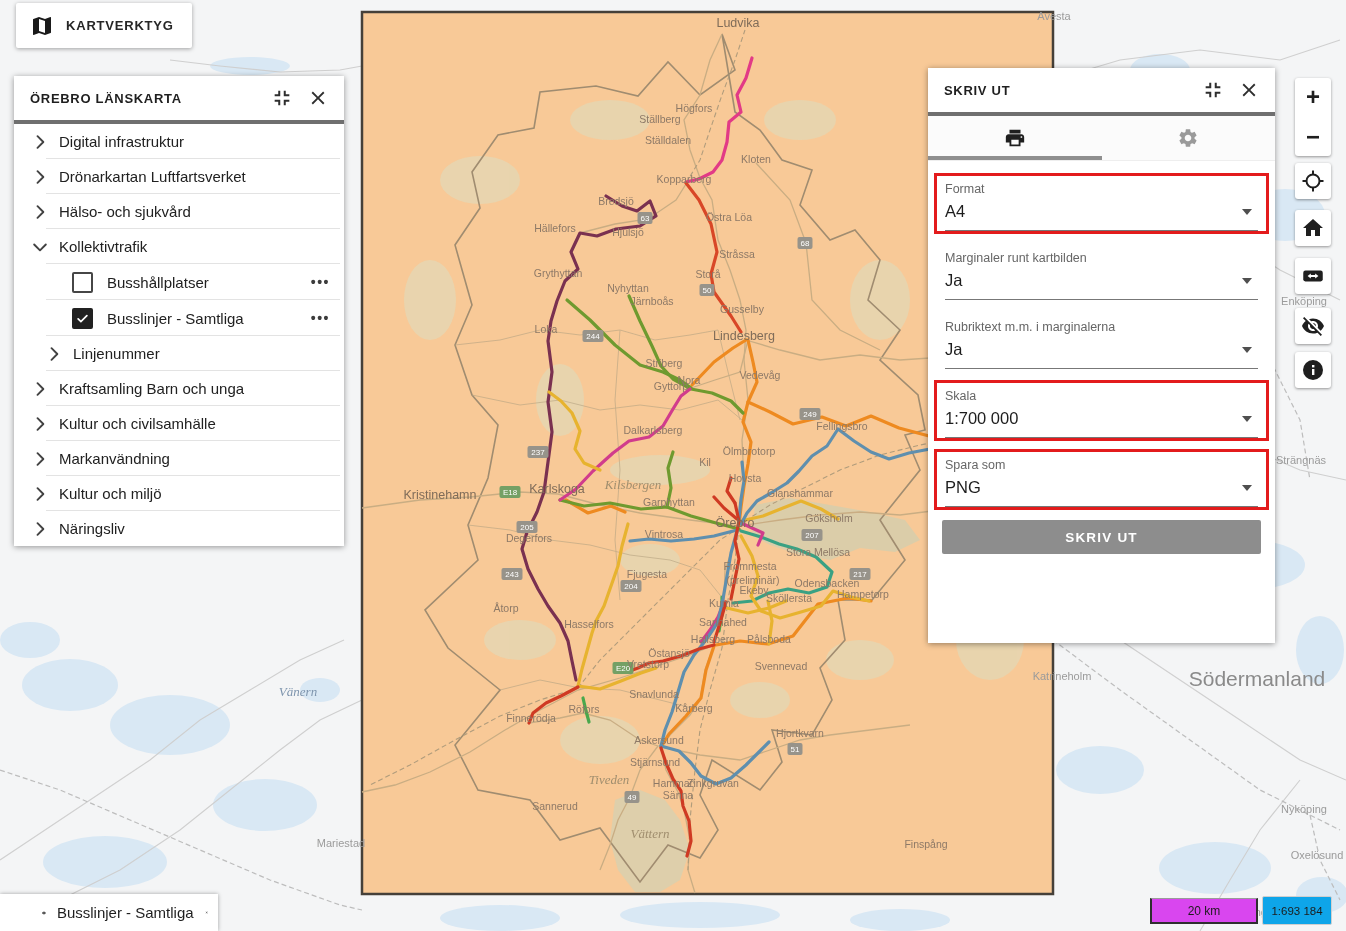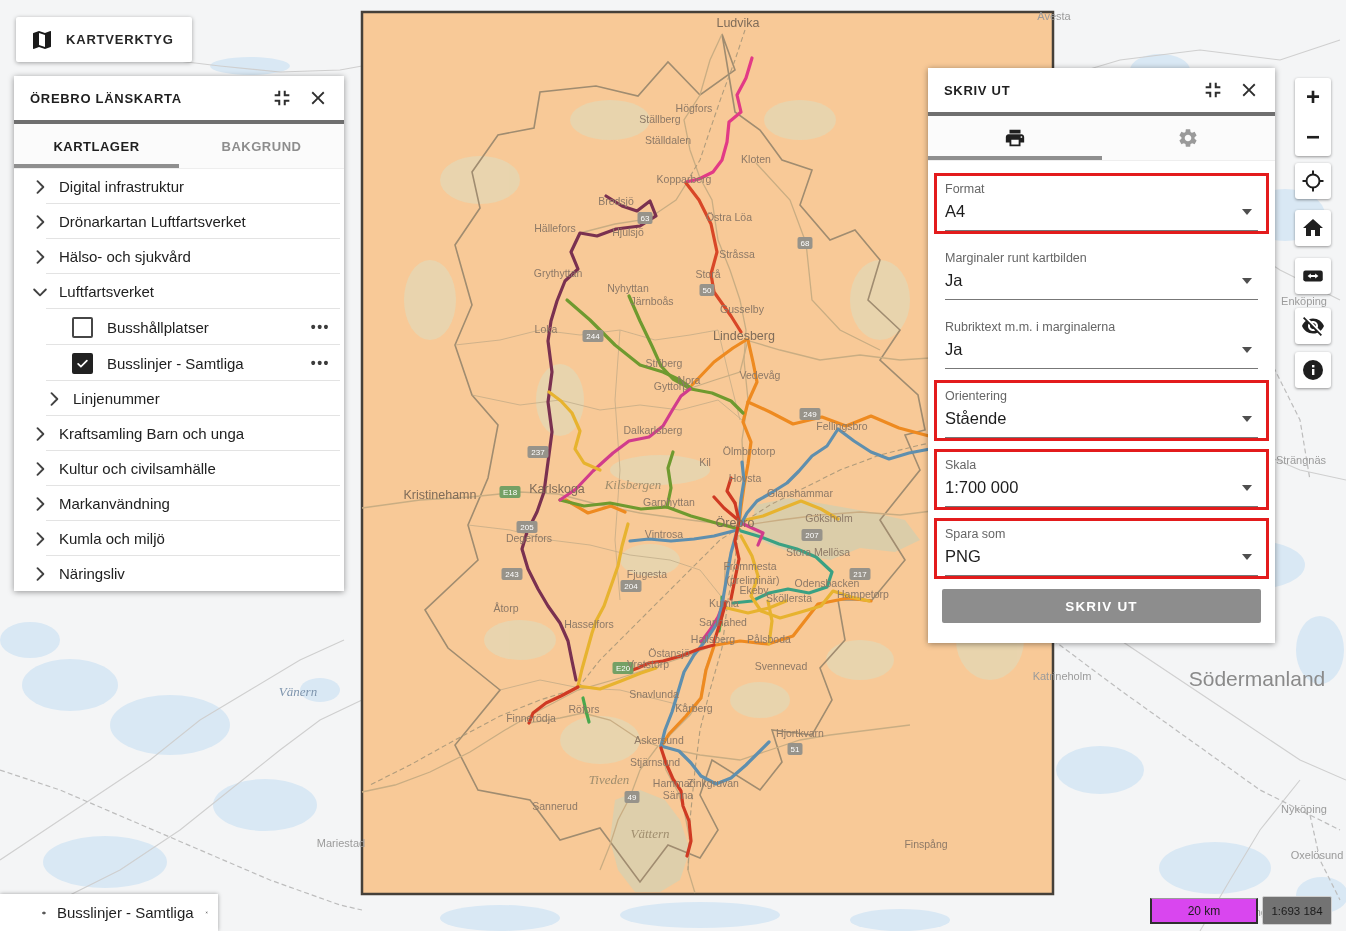--- a/index.html
+++ b/index.html
@@ -21,7 +21,7 @@
 
   
   .card{background:#fff;box-shadow:0 1px 4px rgba(0,0,0,.35);border-radius:2px;}
-  #kartverktyg-btn{position:absolute;left:16px;top:17px;height:45px;display:flex;align-items:center;
+  #kartverktyg-btn{position:absolute;left:16px;top:3px;height:45px;display:flex;align-items:center;
     gap:12px;padding:0 18px 0 14px;cursor:pointer;}
   #kartverktyg-btn .lbl{font-size:13px;font-weight:bold;letter-spacing:.8px;color:#262626;}
 

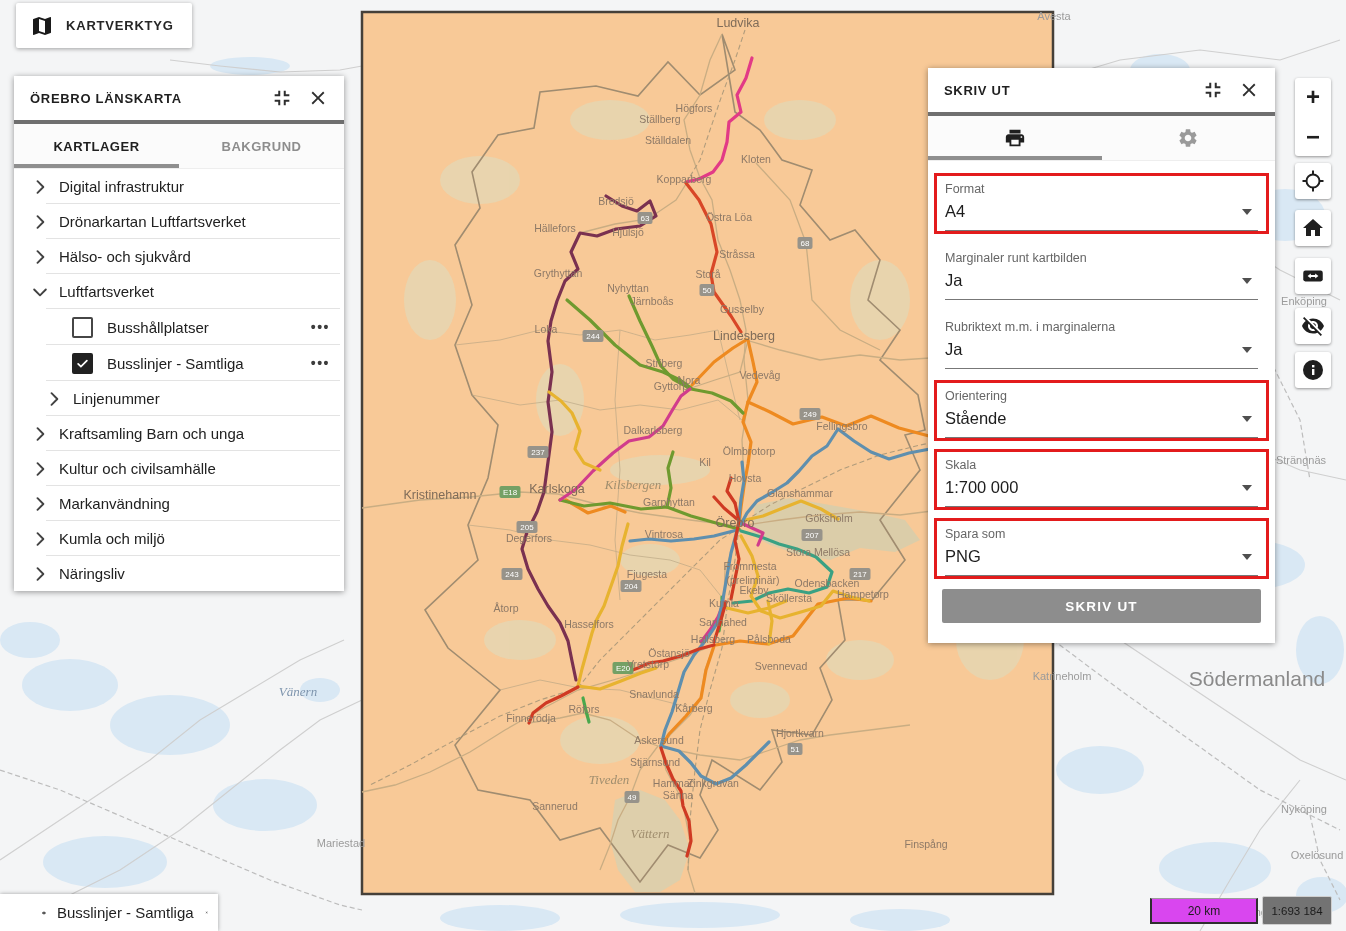--- a/index.html
+++ b/index.html
@@ -371,11 +371,6 @@
       </span>
     </div>
     <div class="panel-divider"></div>
-    <div class="tabs">
-      <div class="tab active">KARTLAGER</div>
-      <div class="tab">BAKGRUND</div>
-      <div class="tab-underline"></div>
-    </div>
     <div id="layer-list">
         <div class="lrow group">
           <span class="chev"><svg viewBox="0 0 24 24">

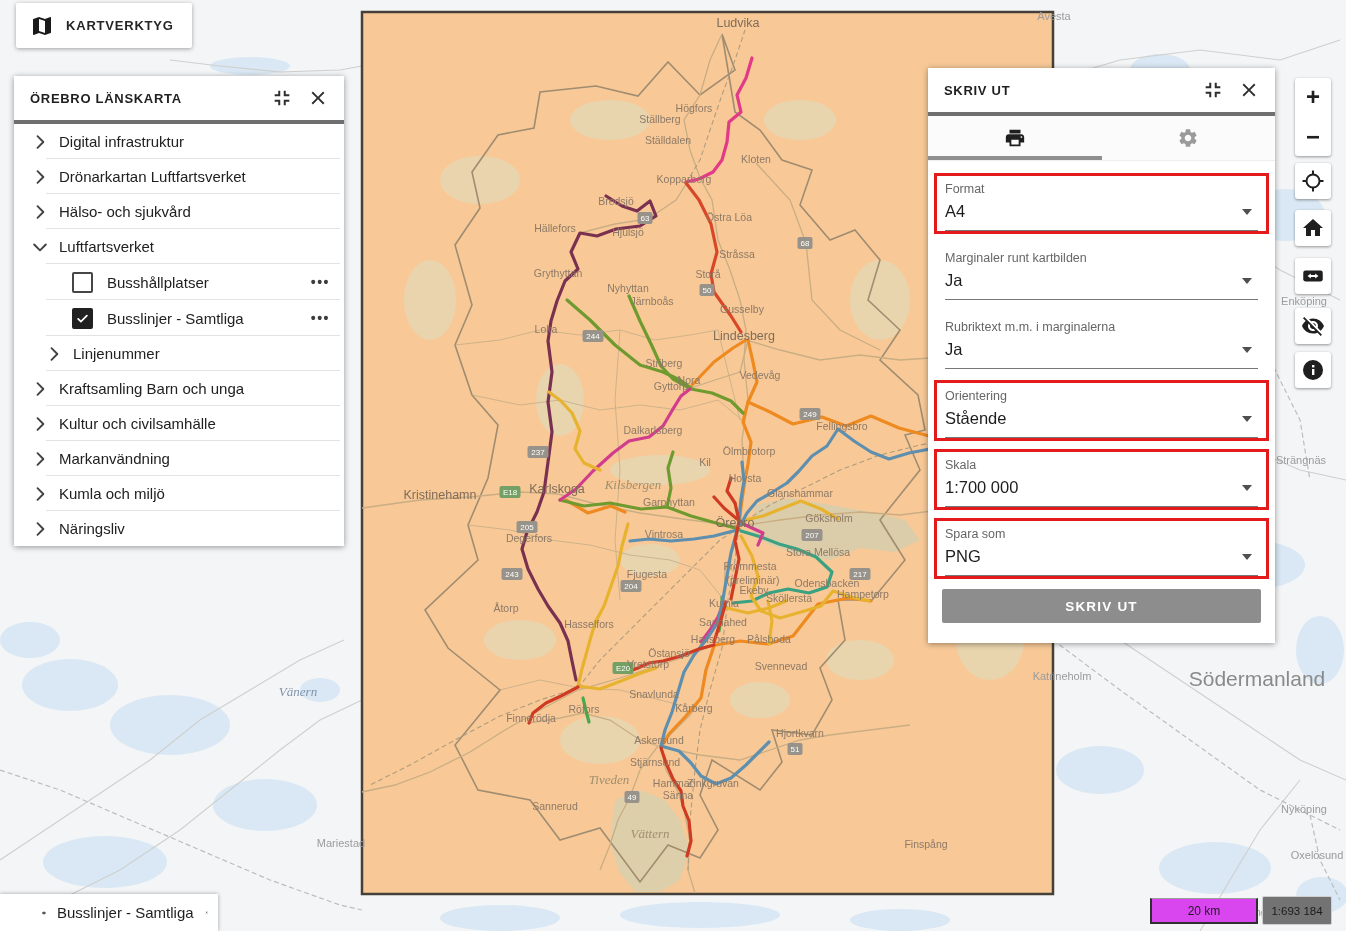--- a/index.html
+++ b/index.html
@@ -394,7 +394,7 @@
           <span class="chev down"><svg viewBox="0 0 24 24">
               <path d="M9 5l7 7-7 7" fill="none" stroke="#424242" stroke-width="2.3" stroke-linecap="round" stroke-linejoin="round"></path>
             </svg></span>
-          <span class="glabel">Luftfartsverket</span>
+          <span class="glabel">Kollektivtrafik</span>
         </div>
         <div class="lrow child">
           <span class="cbox"></span>

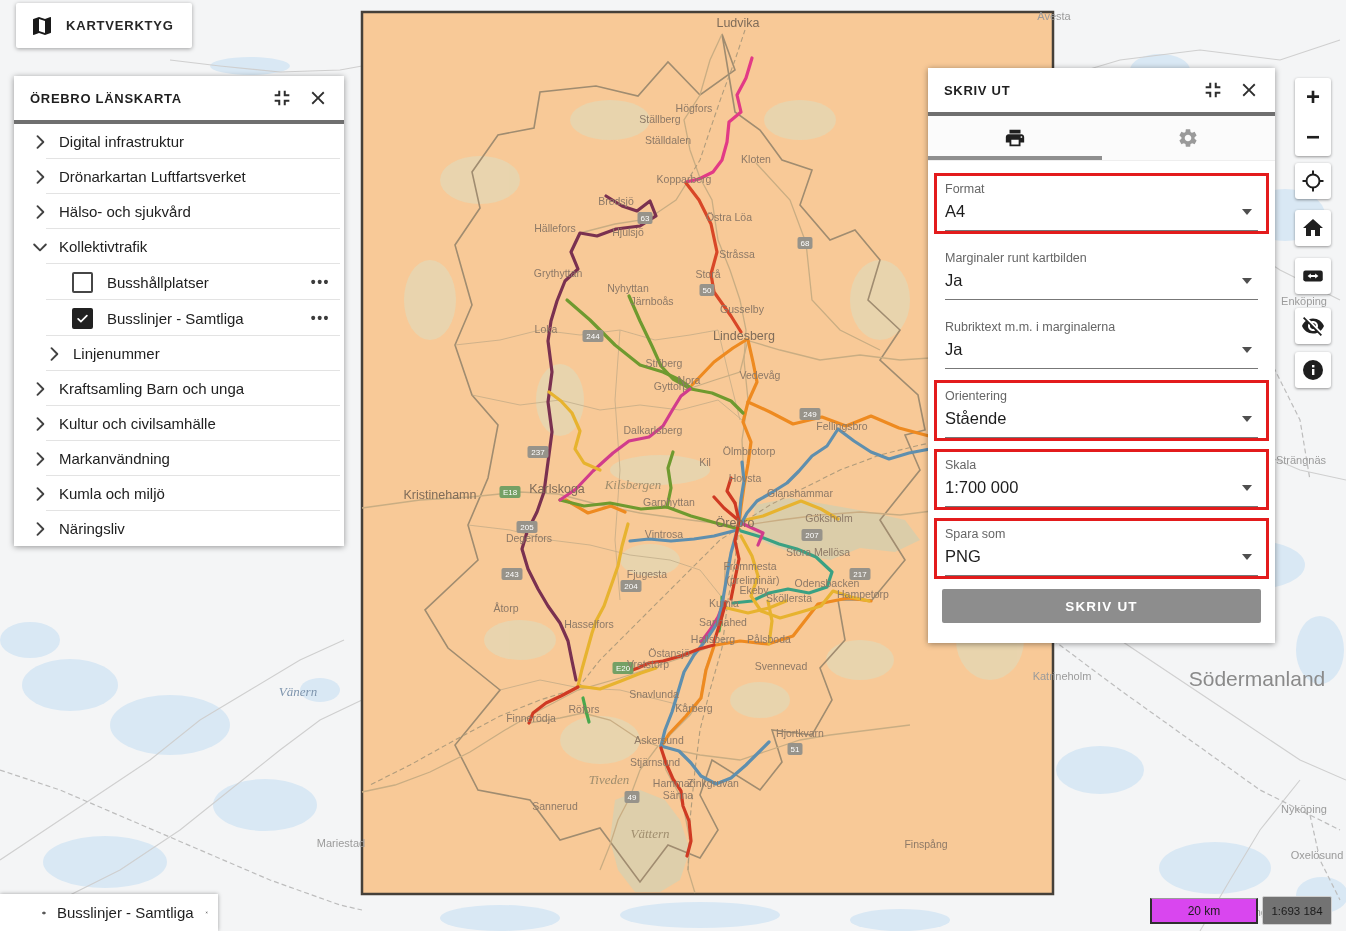--- a/index.html
+++ b/index.html
@@ -500,13 +500,6 @@
           </div>
         </div>
         <div class="pfield hl">
-          <div class="plabel">Orientering</div>
-          <div class="pselect">
-            <span class="pvalue">Stående</span>
-            <span class="caret"></span>
-          </div>
-        </div>
-        <div class="pfield hl">
           <div class="plabel">Skala</div>
           <div class="pselect">
             <span class="pvalue">1:700 000</span>

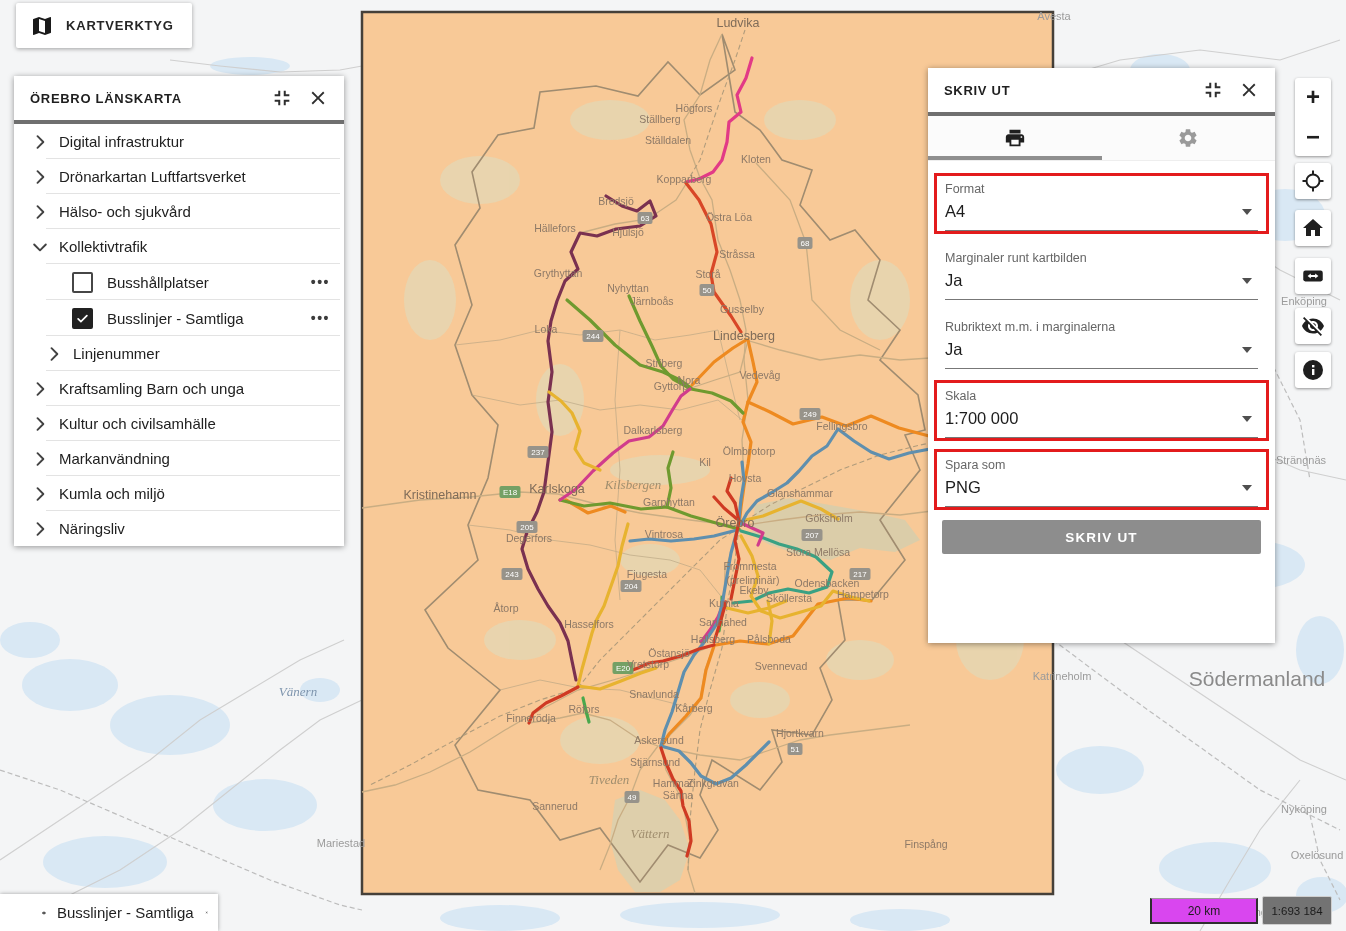--- a/index.html
+++ b/index.html
@@ -438,7 +438,7 @@
           <span class="chev"><svg viewBox="0 0 24 24">
               <path d="M9 5l7 7-7 7" fill="none" stroke="#424242" stroke-width="2.3" stroke-linecap="round" stroke-linejoin="round"></path>
             </svg></span>
-          <span class="glabel">Kumla och miljö</span>
+          <span class="glabel">Kultur och miljö</span>
         </div>
         <div class="lrow group">
           <span class="chev"><svg viewBox="0 0 24 24">

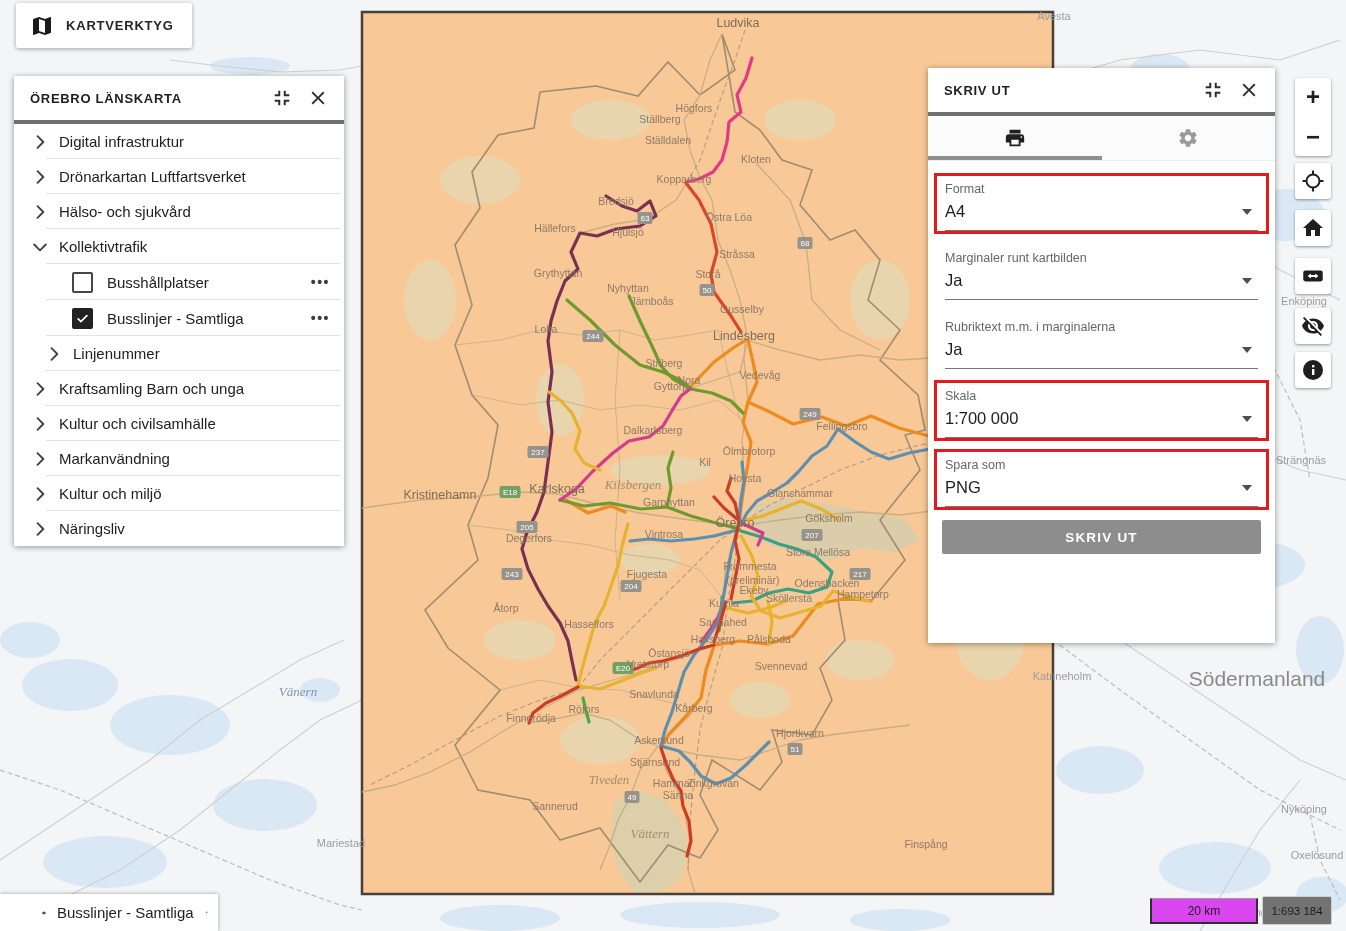--- a/index.html
+++ b/index.html
@@ -84,7 +84,7 @@
   #scalebar{position:absolute;left:1150px;top:898px;width:104px;height:23px;background:#d946ef;
     border-left:2px solid #2f2f2f;border-right:2px solid #2f2f2f;border-bottom:2px solid #2f2f2f;border-top:1px solid #9a9a9a;
     display:flex;align-items:center;justify-content:center;font-size:12px;color:#1c1c1c;}
-  #scaleratio{position:absolute;left:1262px;top:896px;width:68px;height:27px;background:#737373;border:1px solid #cfcfcf;
+  #scaleratio{position:absolute;left:1262px;top:896px;width:68px;height:27px;background:#0ea5e9;border:1px solid #cfcfcf;
     border-radius:2px;display:flex;align-items:center;justify-content:center;font-size:11.5px;color:#1c1c1c;}
 </style>
 </head>

